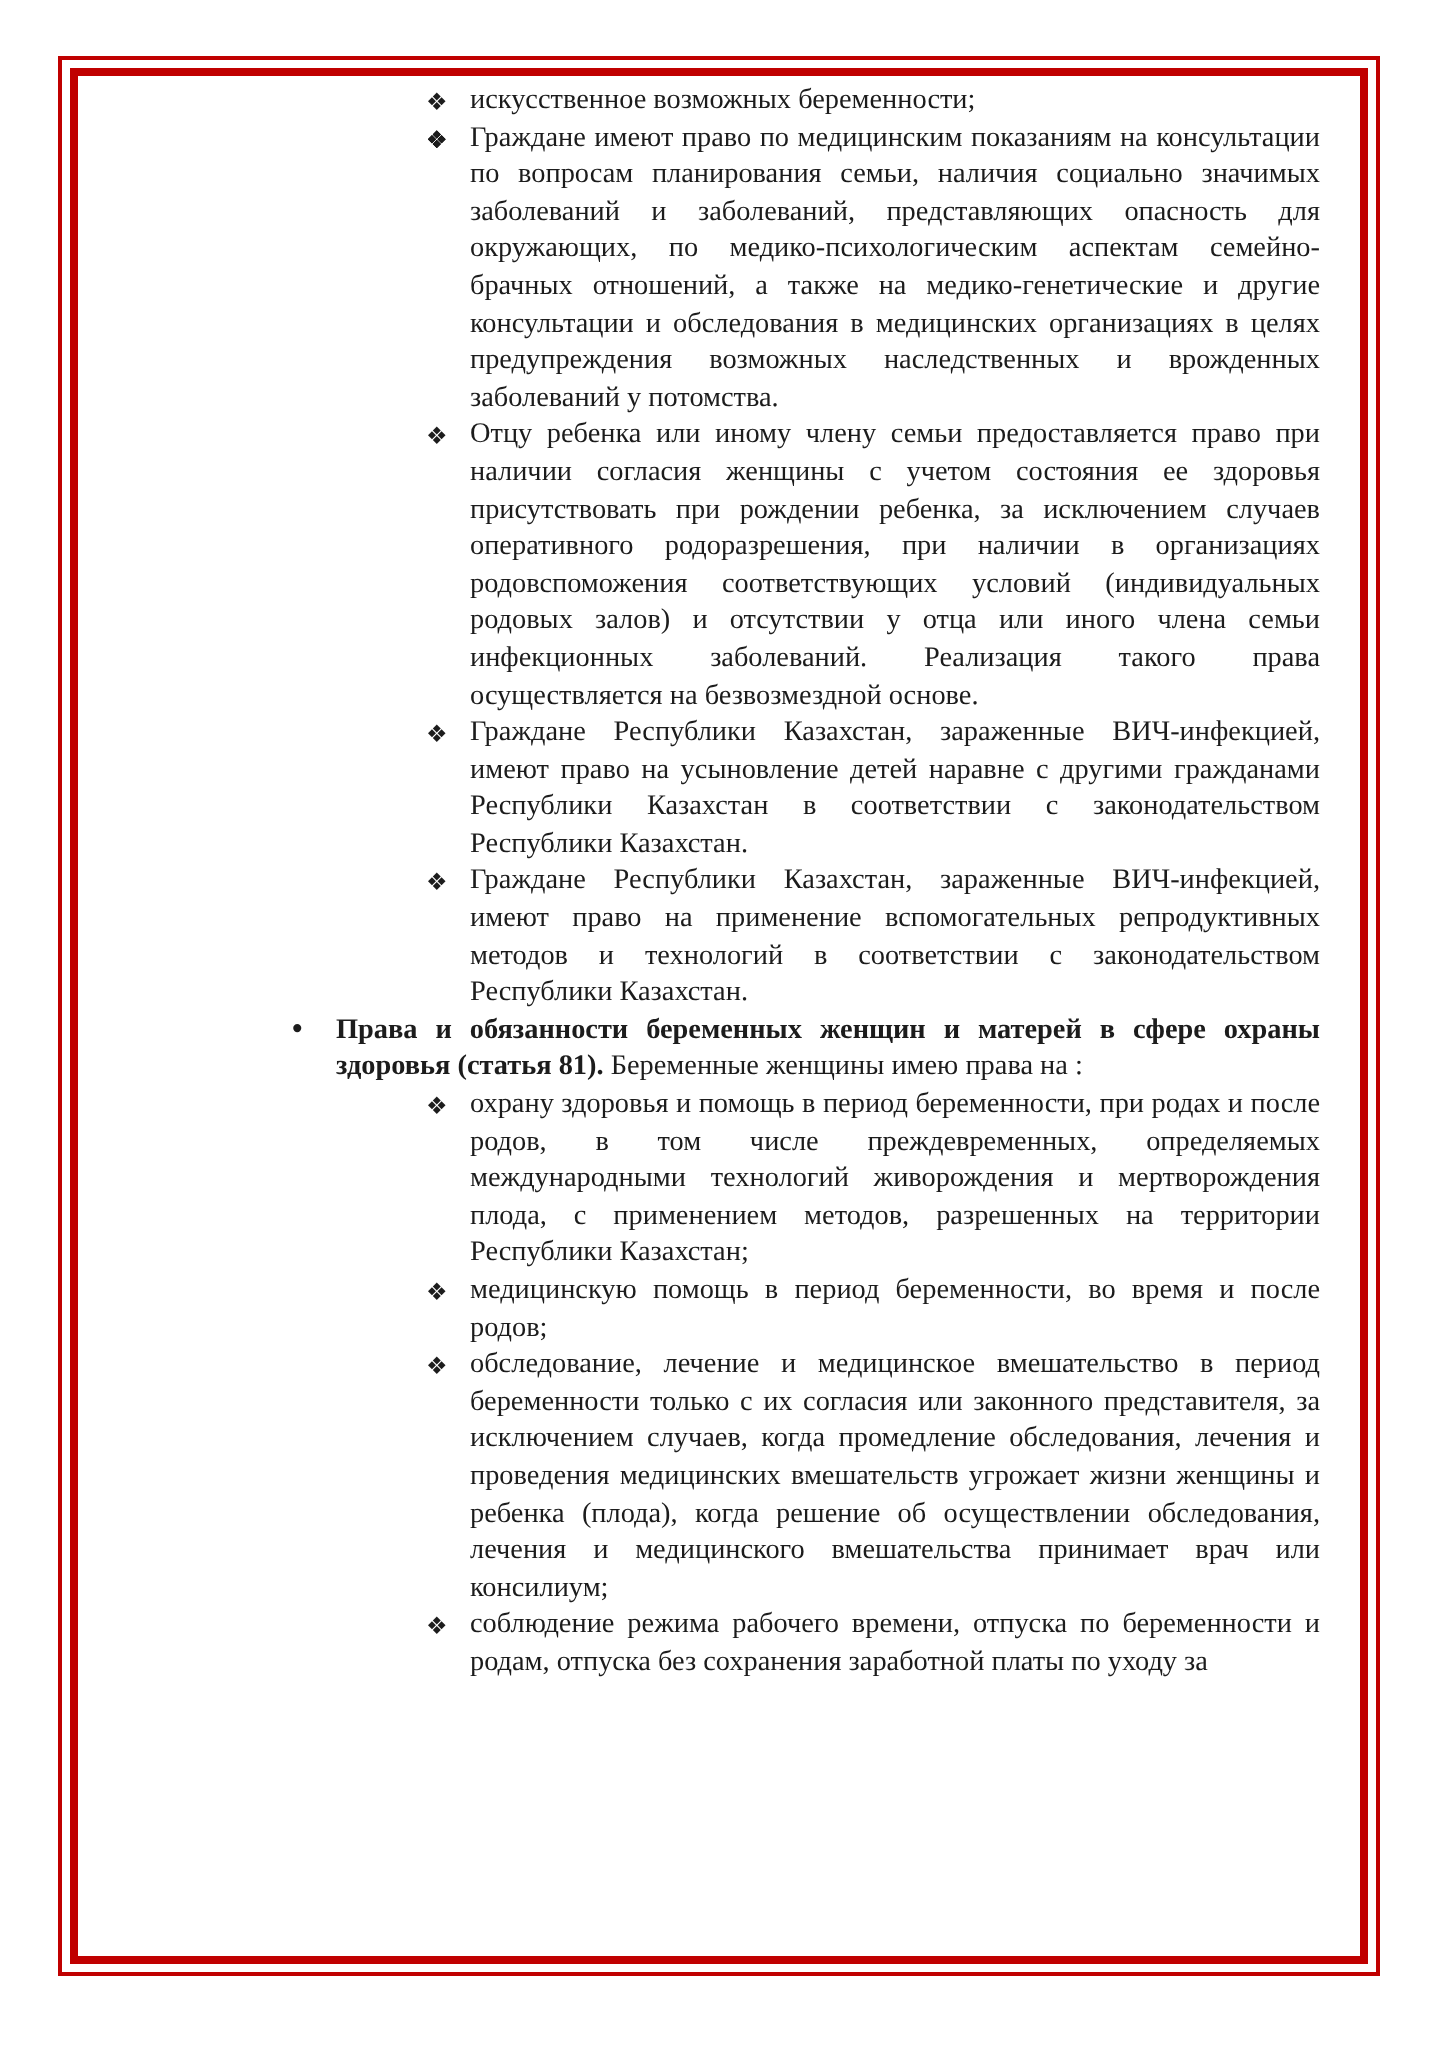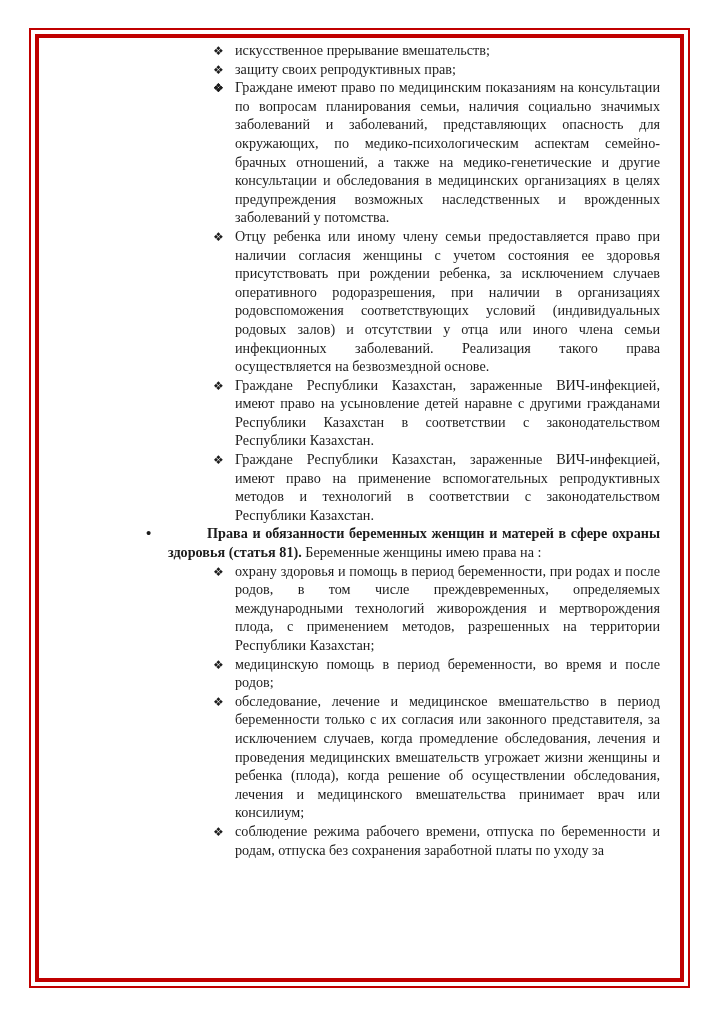--- a/index.html
+++ b/index.html
@@ -86,7 +86,7 @@
     <ul>
       <li class="d-item">
         <span class="bullet">❖</span>
-        <span>искусственное прерывание вмешательств;</span>
+        <span>искусственное возможных беременности;</span>
       </li>
       <li class="d-item">
         <span class="bullet">❖</span>

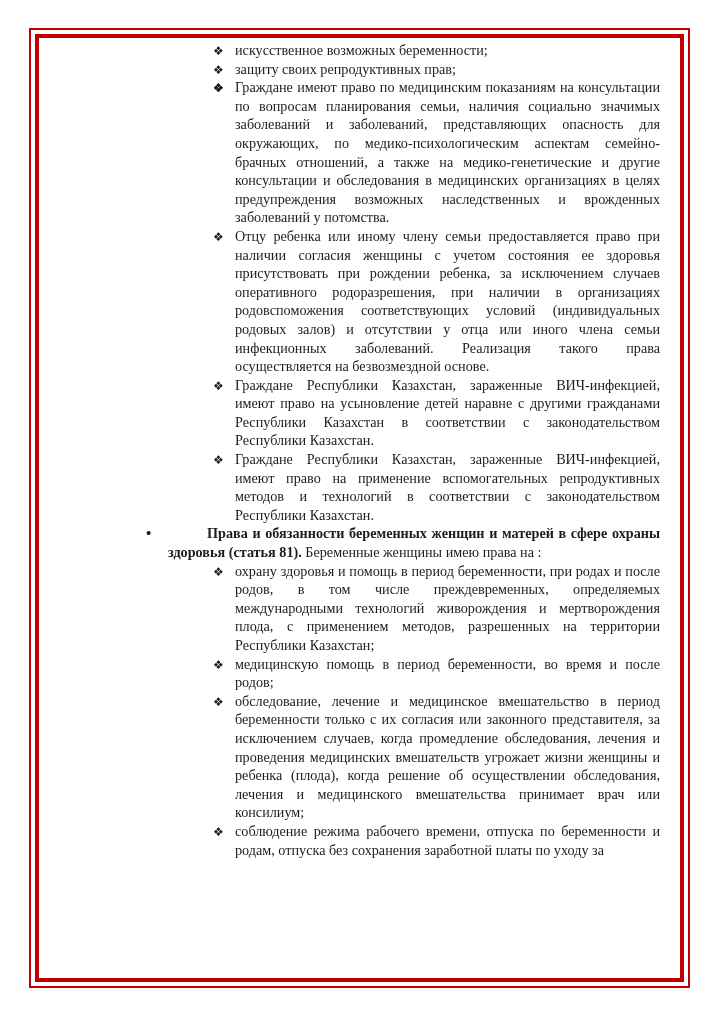--- a/index.html
+++ b/index.html
@@ -90,7 +90,6 @@
       </li>
       <li class="d-item">
         <span class="bullet">❖</span>
-        <span>защиту своих репродуктивных прав;</span>
       </li>
       <li class="d-item">
         <span class="bullet">❖</span>

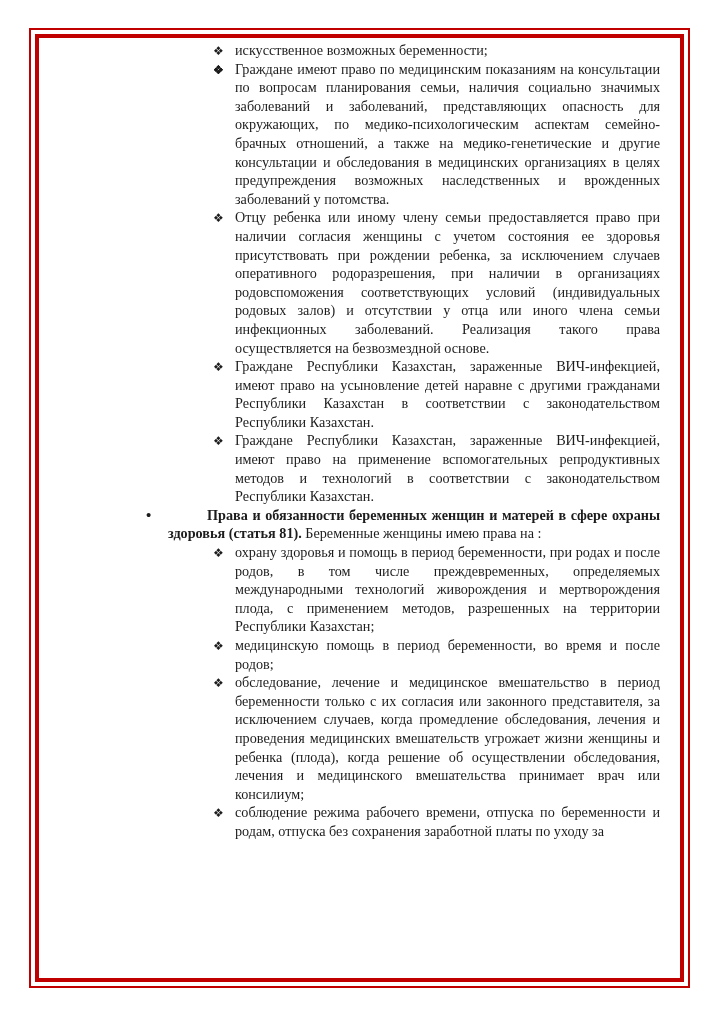--- a/index.html
+++ b/index.html
@@ -71,7 +71,7 @@
     font-size: 15px;
     line-height: 18.6px;
   }
-  .bold { font-weight: bold; margin-left: 39px; }
+  .bold { font-weight: bold; }
   ul, li { margin: 0; padding: 0; list-style: none; }
 </style>
 </head>

